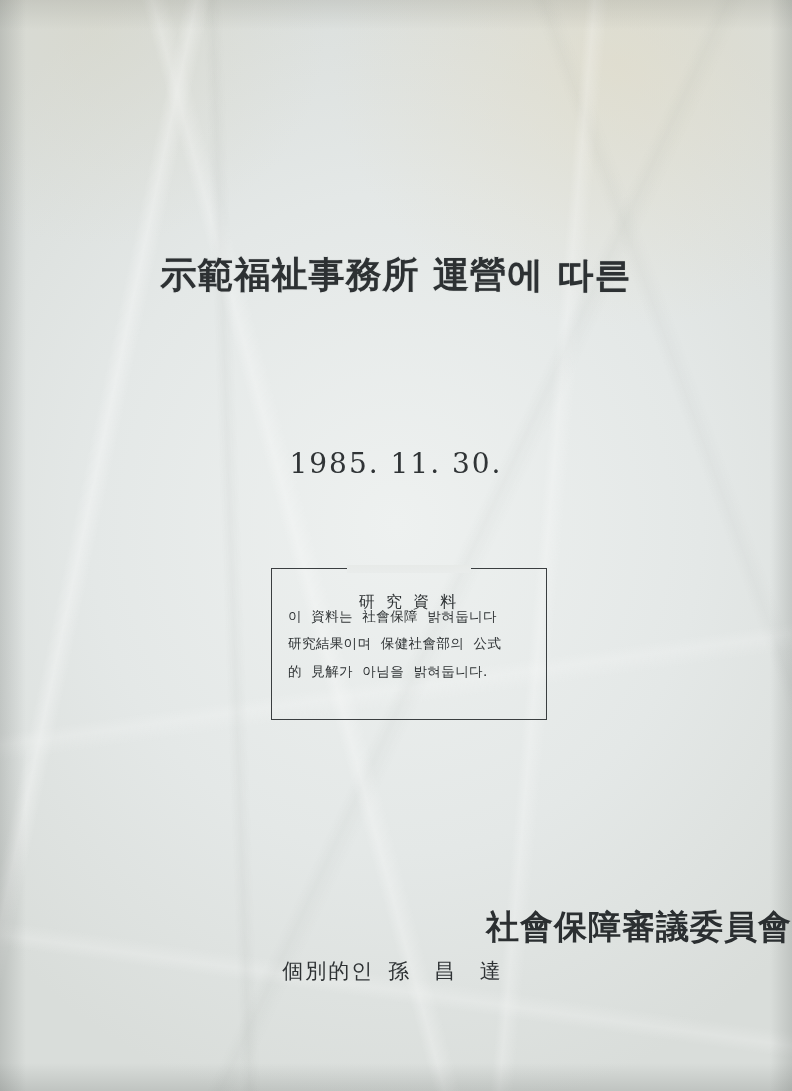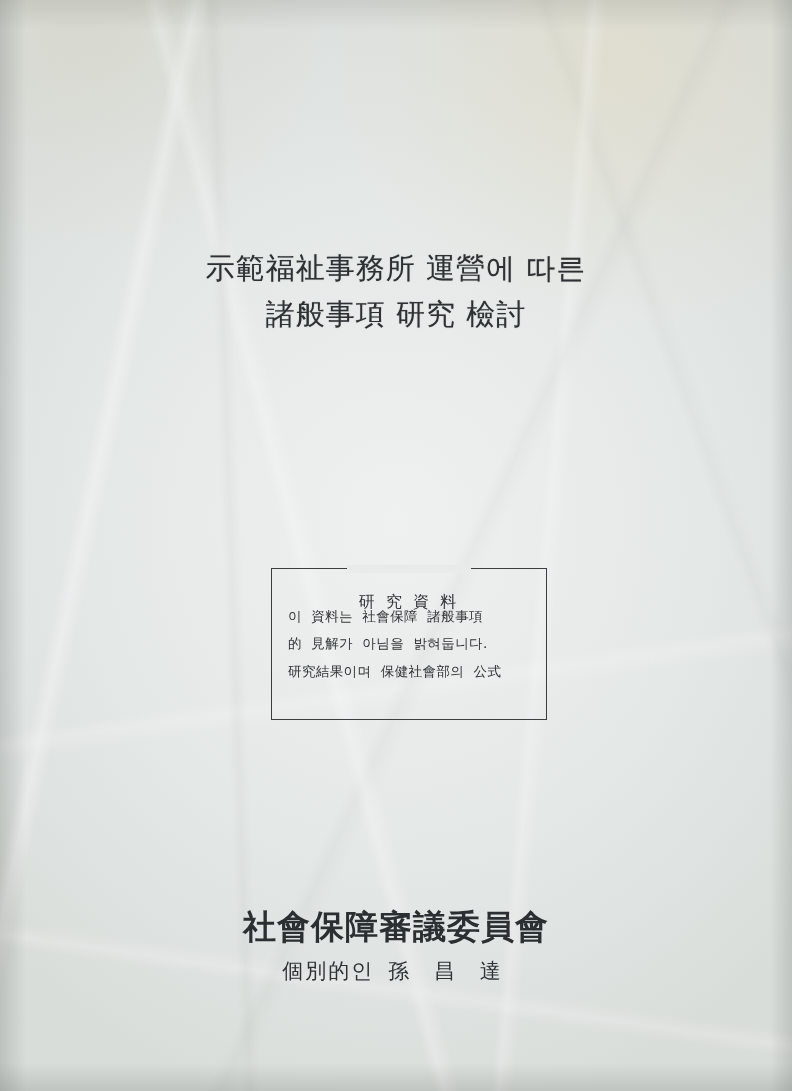--- a/index.html
+++ b/index.html
@@ -71,11 +71,11 @@
     text-align: center;
   }
   .title-line {
-    font-size: 29px;
+    font-size: 36px;
     letter-spacing: 1px;
     line-height: 1.58;
     color: #2d3133;
-    font-weight: 400;
+    font-weight: 700;
     text-shadow: 0 0 1px rgba(40,45,48,.35);
   }
 

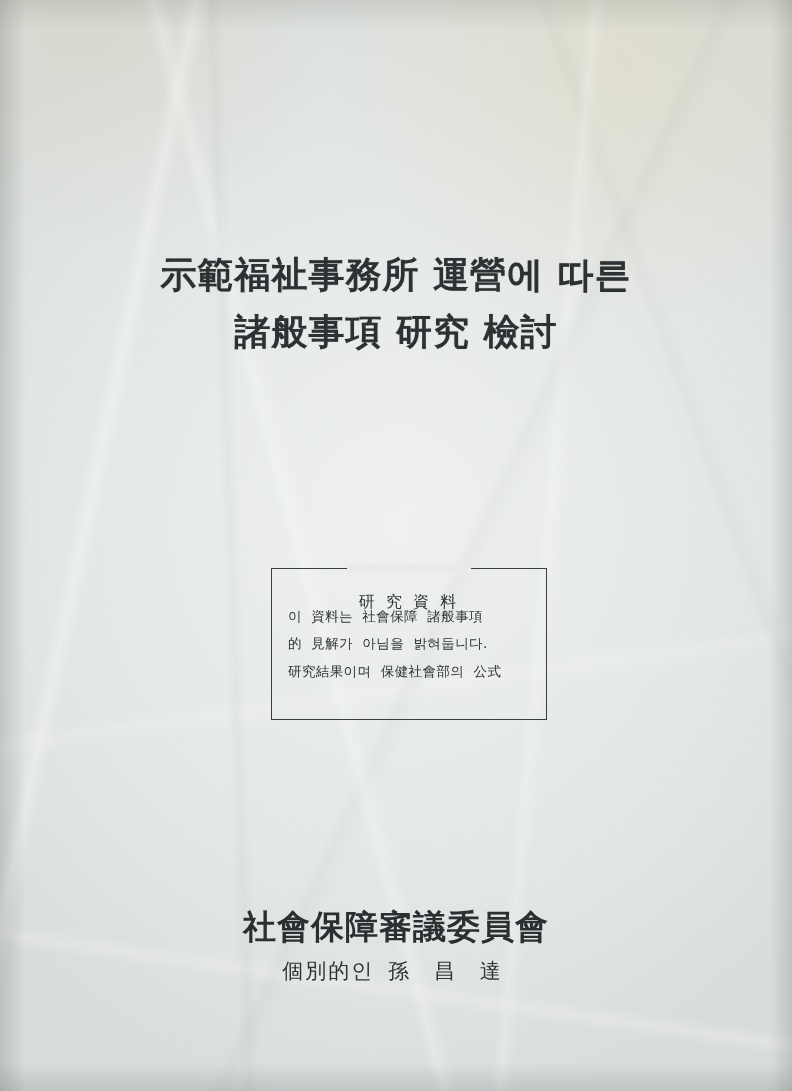--- a/index.html
+++ b/index.html
@@ -173,7 +173,6 @@
 
     <div class="title-block">
       <div class="title-line">示範福祉事務所 運營에 따른</div>
-      <div class="title-line">諸般事項 研究 檢討</div>
     </div>
 
 

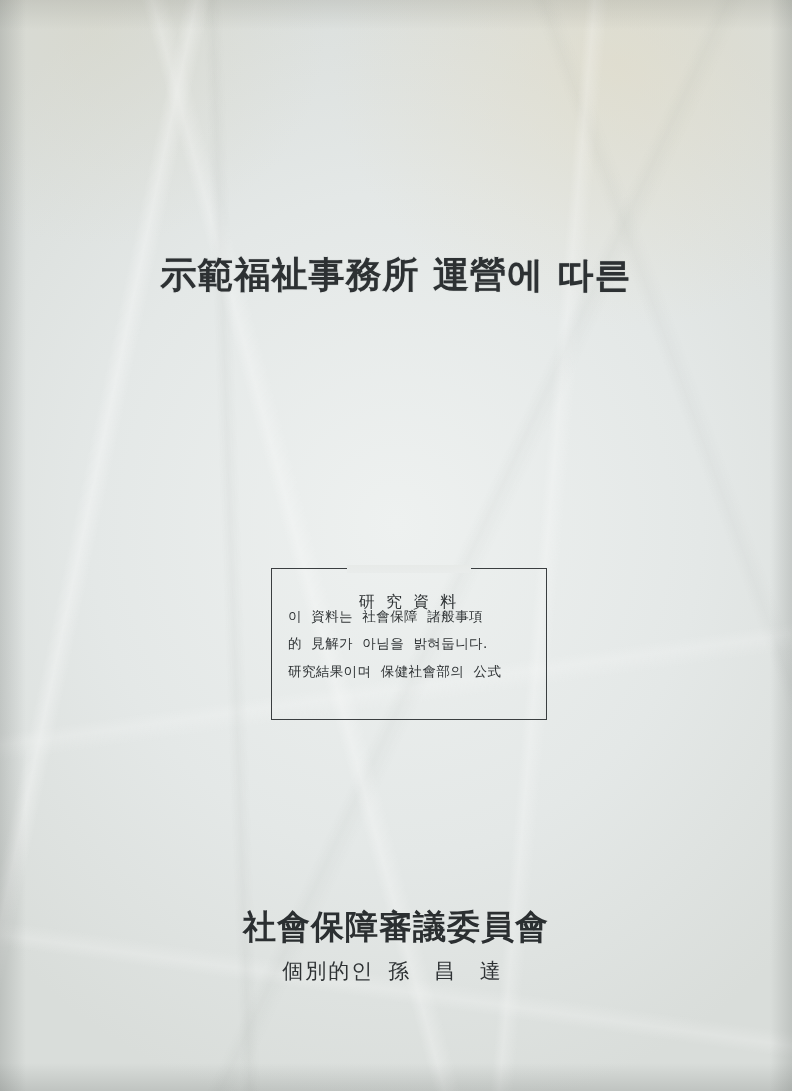--- a/index.html
+++ b/index.html
@@ -175,6 +175,7 @@
       <div class="title-line">示範福祉事務所 運營에 따른</div>
     </div>
 
+    <div class="date">1985. 11. 30.</div>
 
     <div class="note-box">
       <div class="legend-mask"></div>

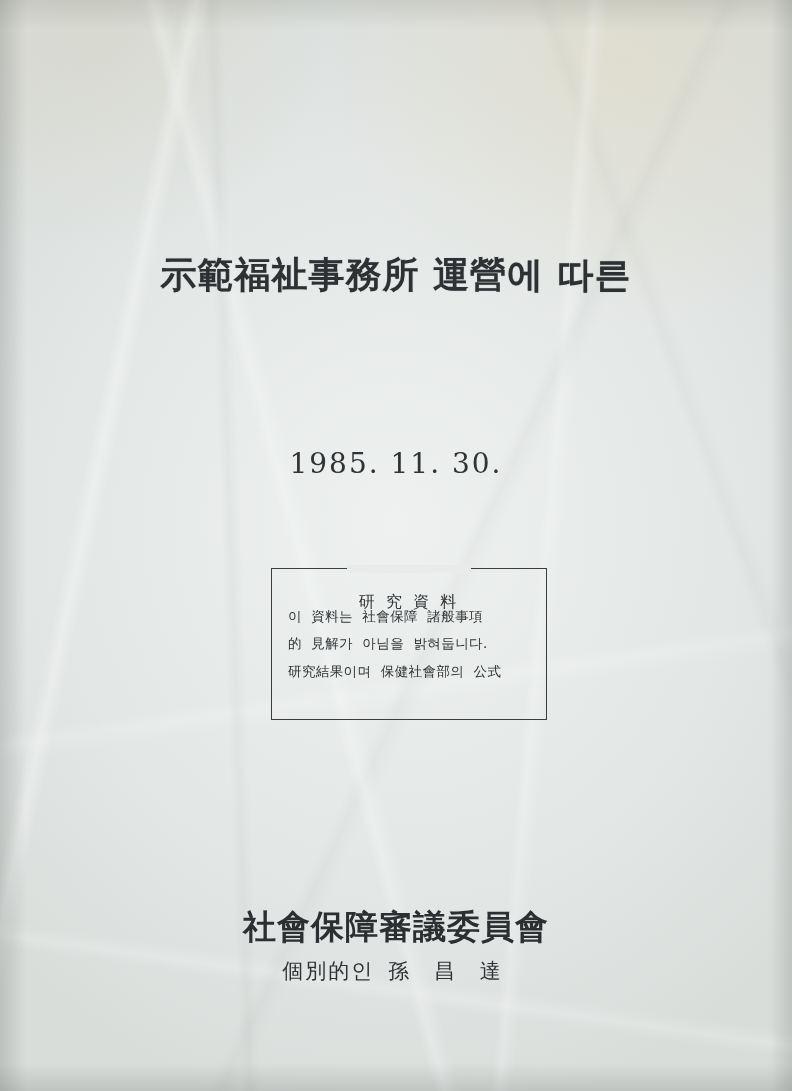--- a/index.html
+++ b/index.html
@@ -181,7 +181,7 @@
       <div class="legend-mask"></div>
       <div class="note-legend">研 究 資 料</div>
       <div class="note-text">
-        <div>이  資料는  社會保障  諸般事項</div>
+        <div>이  資料는  社會保障  밝혀둡니다</div>
         <div>的  見解가  아님을  밝혀둡니다.</div>
         <div>研究結果이며  保健社會部의  公式</div>
       </div>

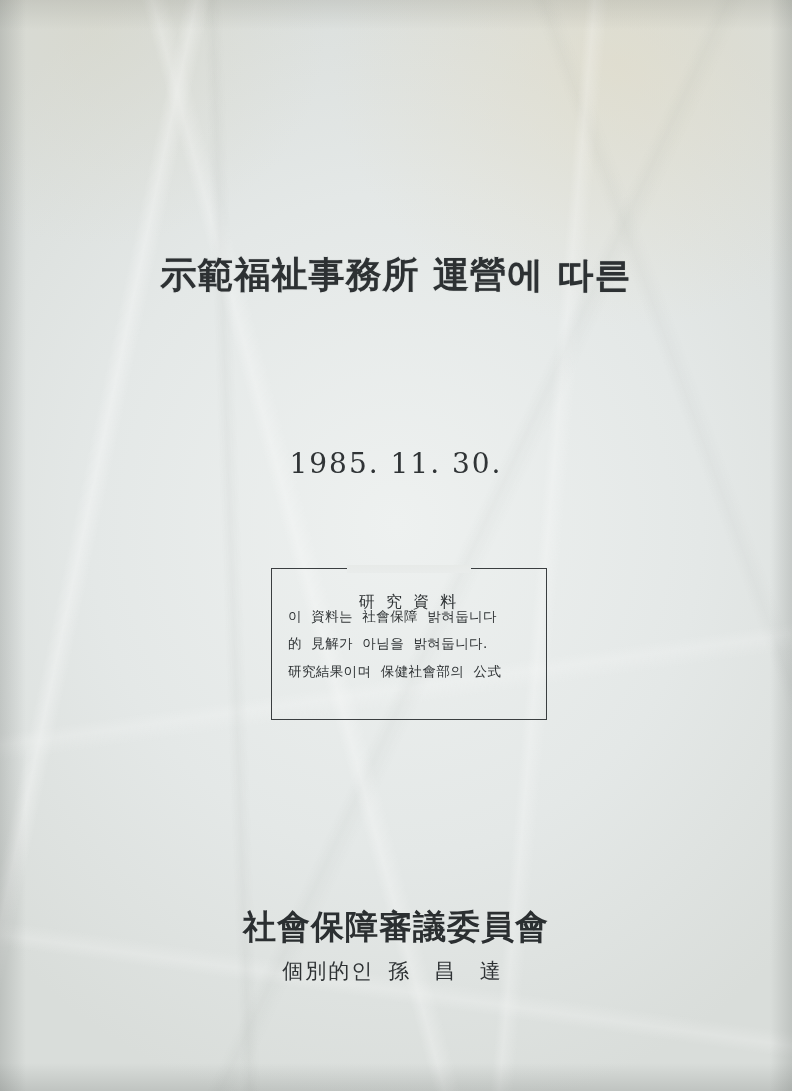--- a/index.html
+++ b/index.html
@@ -182,8 +182,8 @@
       <div class="note-legend">研 究 資 料</div>
       <div class="note-text">
         <div>이  資料는  社會保障  밝혀둡니다</div>
+        <div>研究結果이며  保健社會部의  公式</div>
         <div>的  見解가  아님을  밝혀둡니다.</div>
-        <div>研究結果이며  保健社會部의  公式</div>
       </div>
     </div>
 

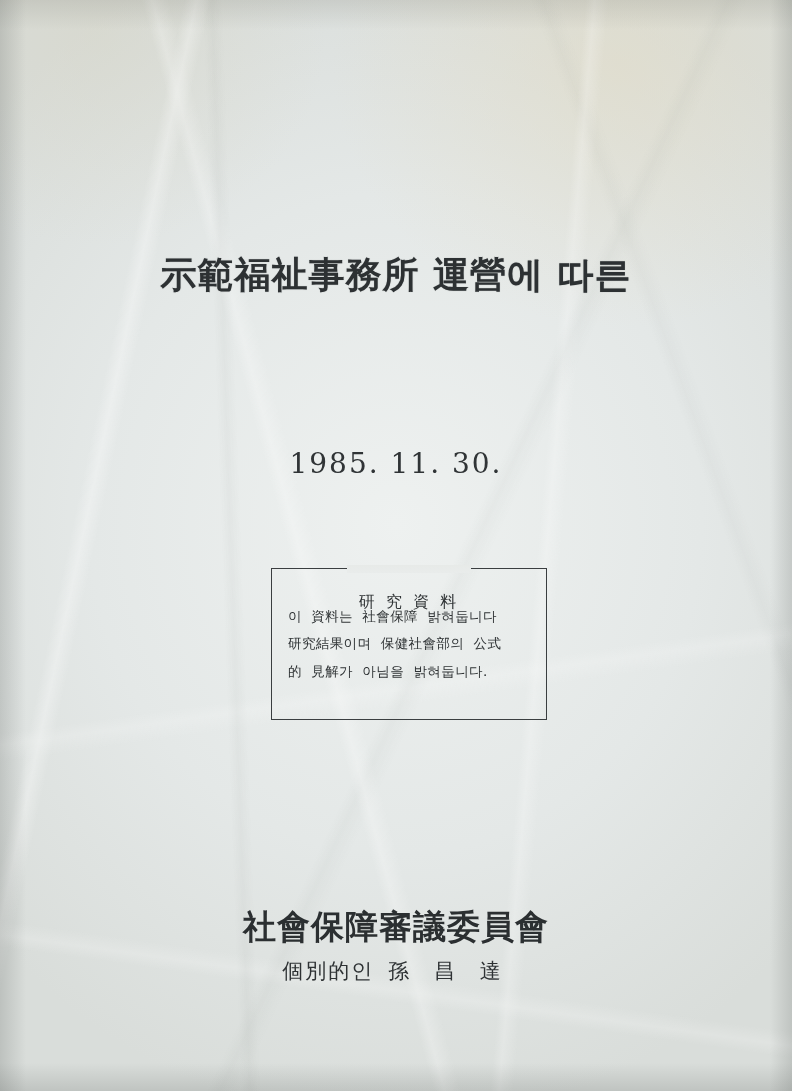--- a/index.html
+++ b/index.html
@@ -144,7 +144,7 @@
     top: 905px;
     left: 0;
     width: 100%;
-    text-align: center;
+    text-align: right;
     font-size: 33px;
     letter-spacing: 1px;
     color: #2b2f31;

